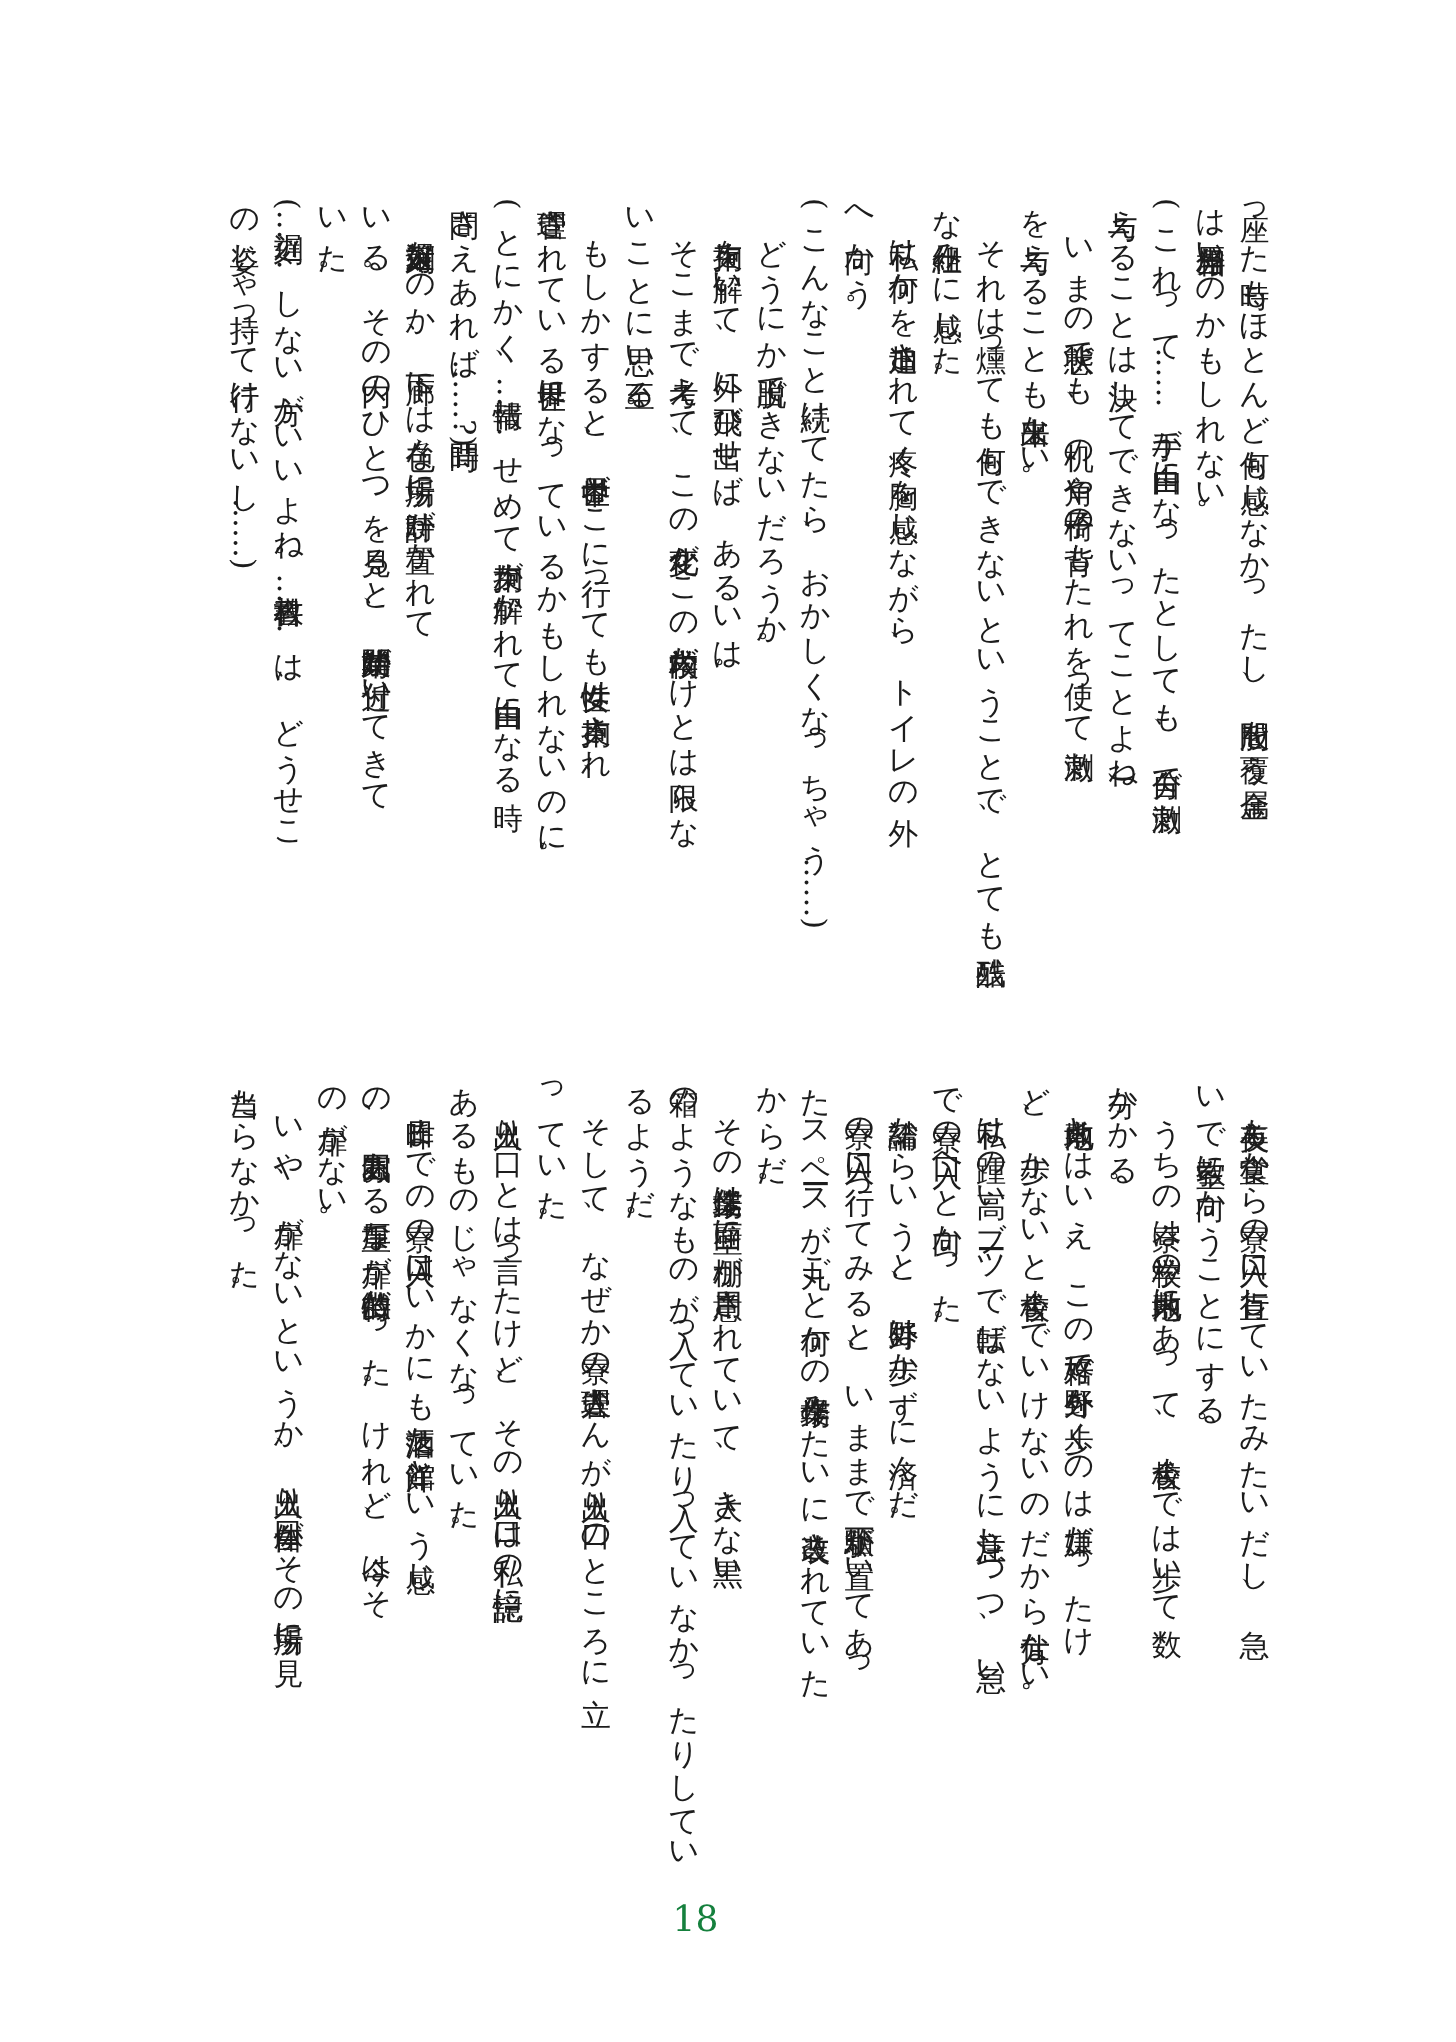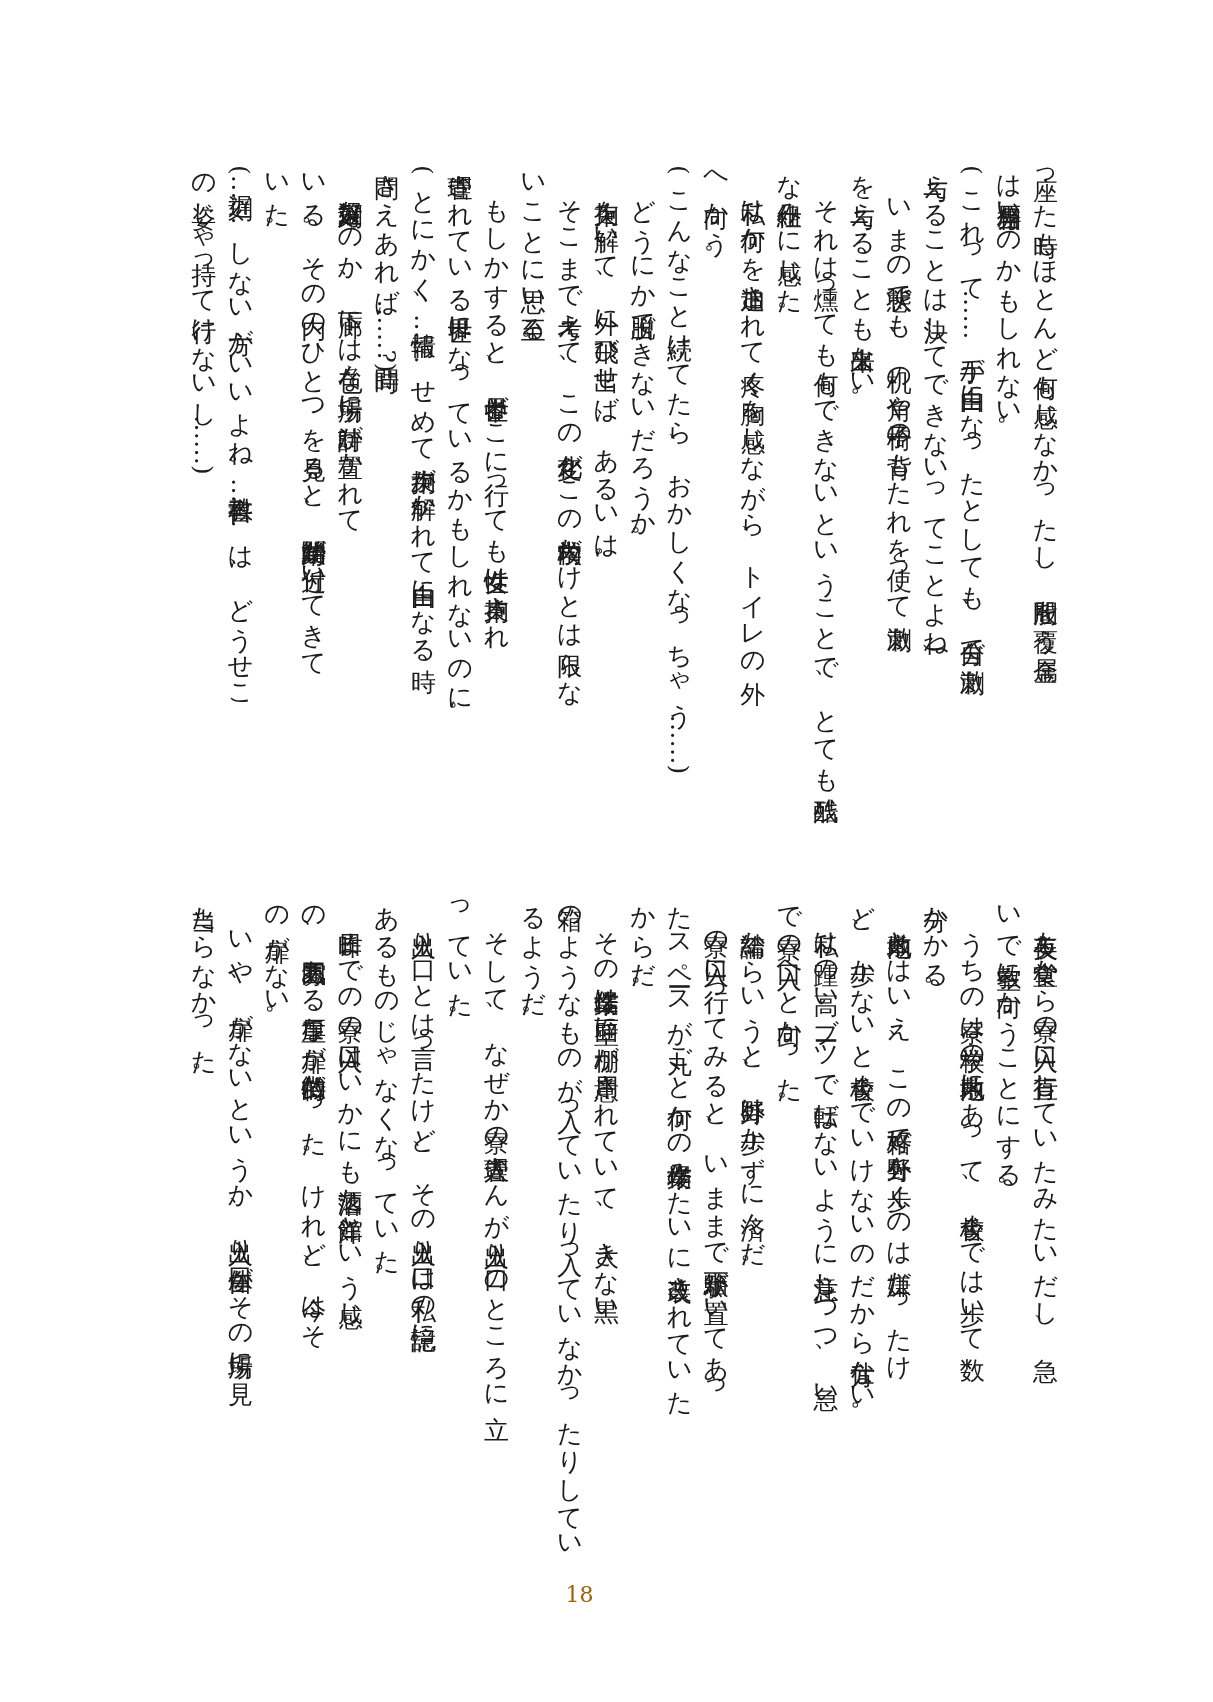--- a/index.html
+++ b/index.html
@@ -41,8 +41,8 @@
     left: 0;
     width: 1159px;
     text-align: center;
-    font-size: 22px;
-    color: #a16207;
+    font-size: 30px;
+    color: #15803d;
   }
 </style>
 </head>

